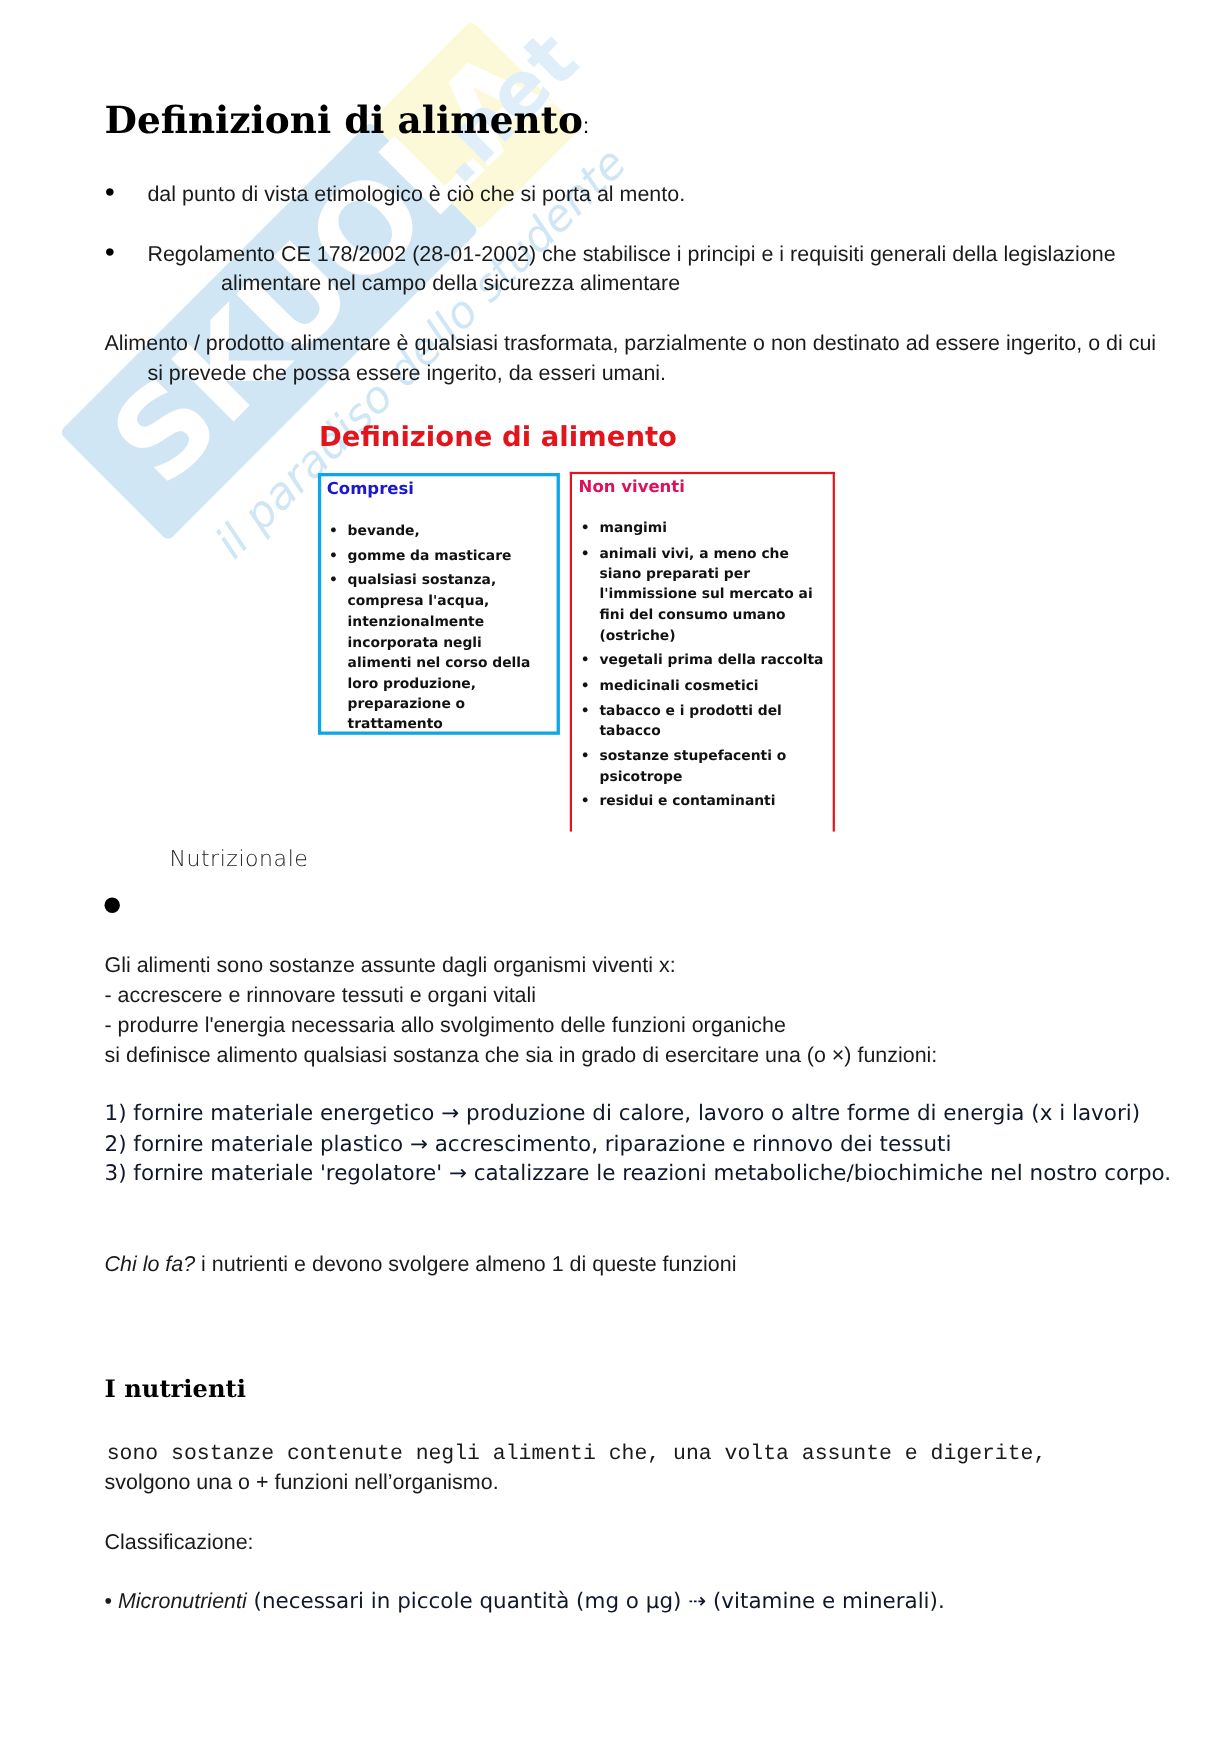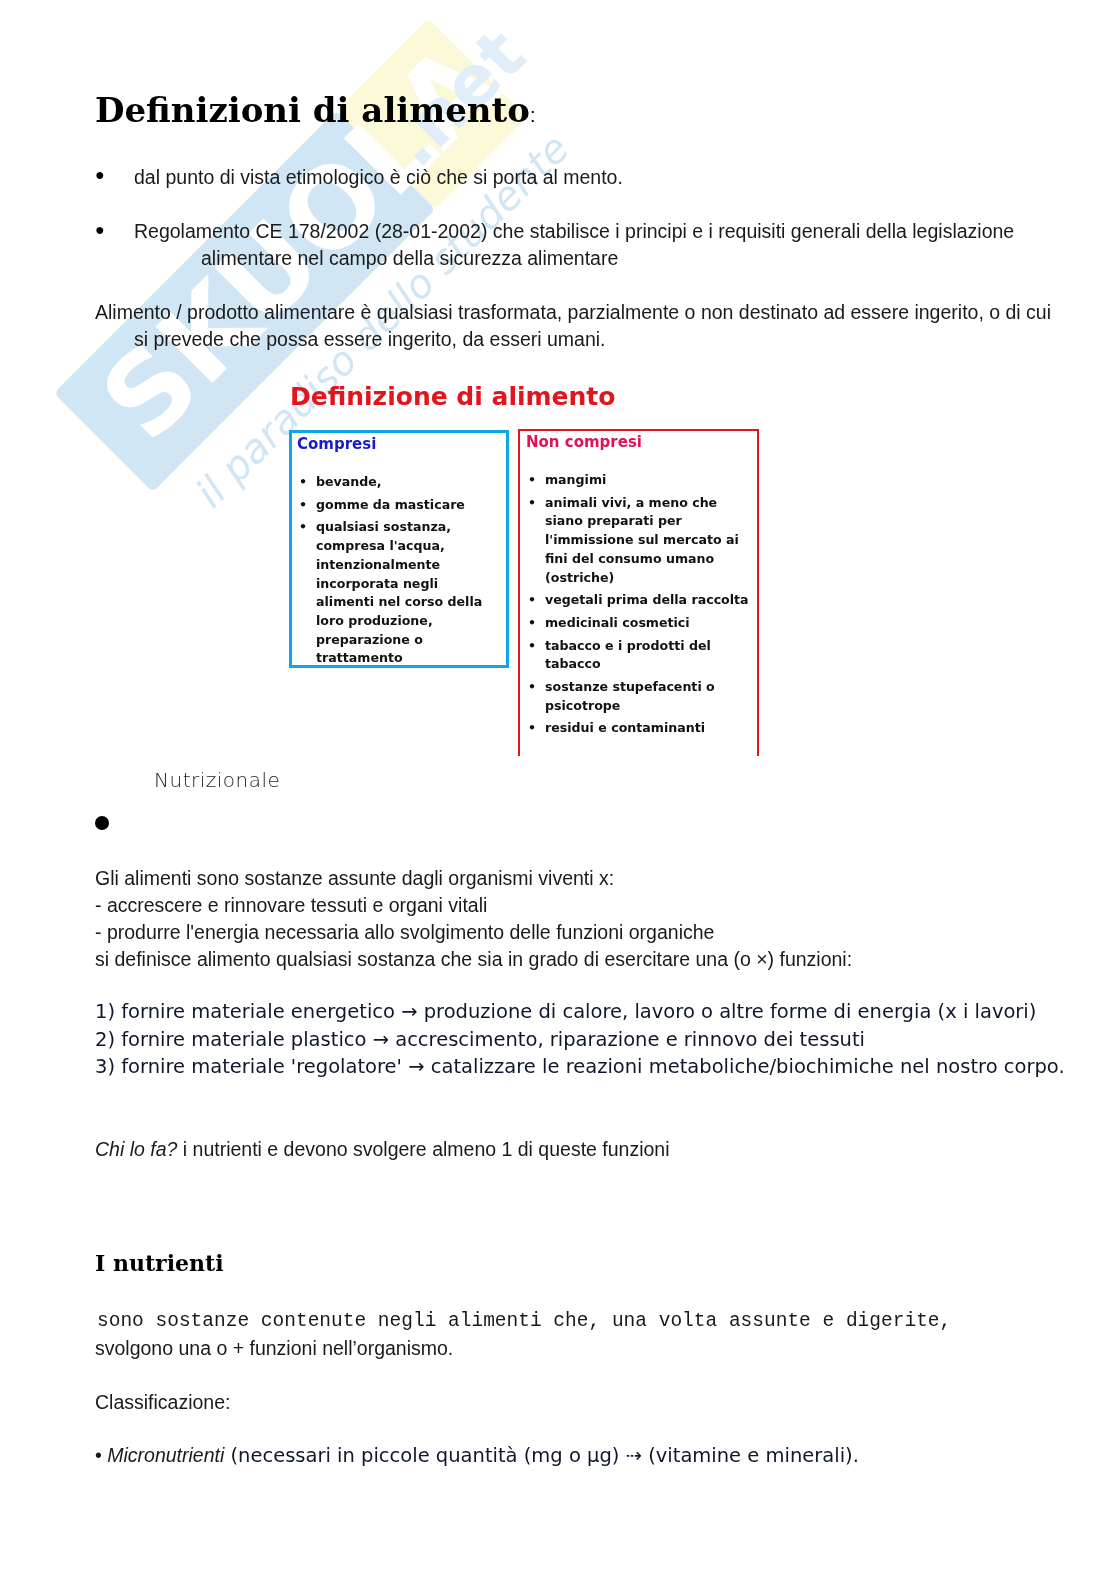--- a/index.html
+++ b/index.html
@@ -74,7 +74,7 @@
   </div>
 
   <div class="box-non">
-    <div class="box-head-red">Non compresi</div>
+    <div class="box-head-red">Non viventi</div>
     <ul class="fig-list">
       <li>mangimi</li>
       <li>animali vivi, a meno che siano preparati per l'immissione sul mercato ai fini del consumo umano (ostriche)</li>

